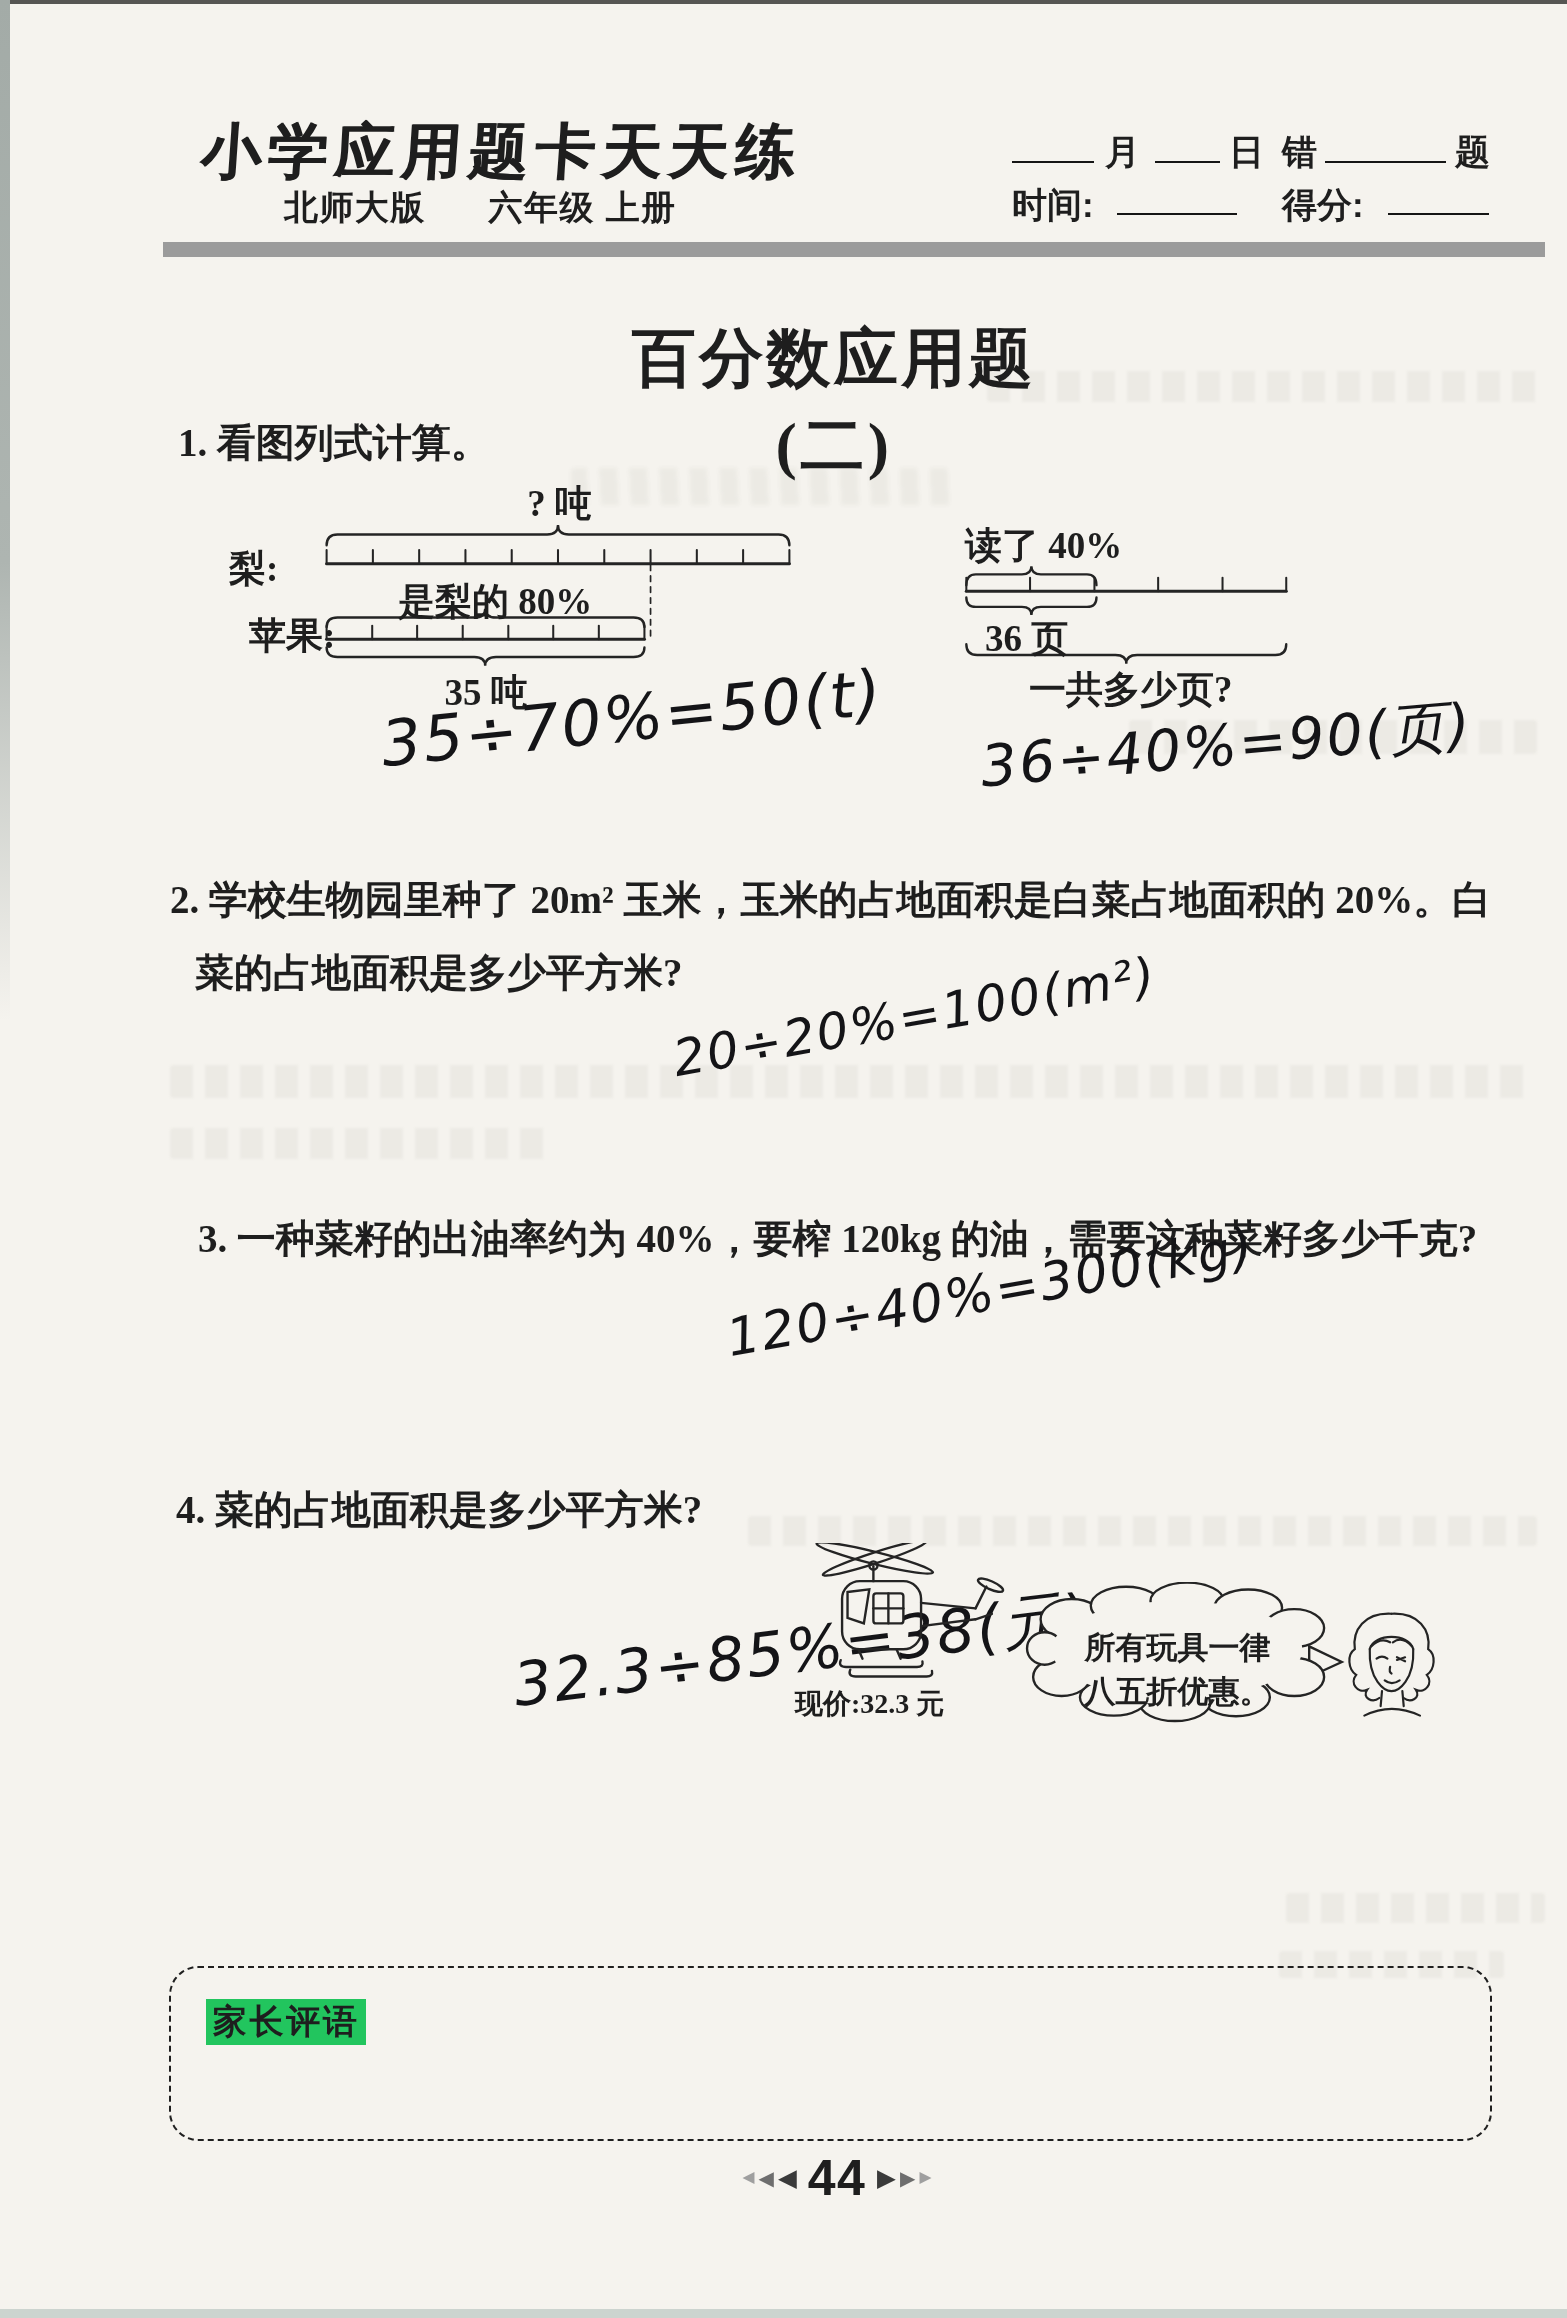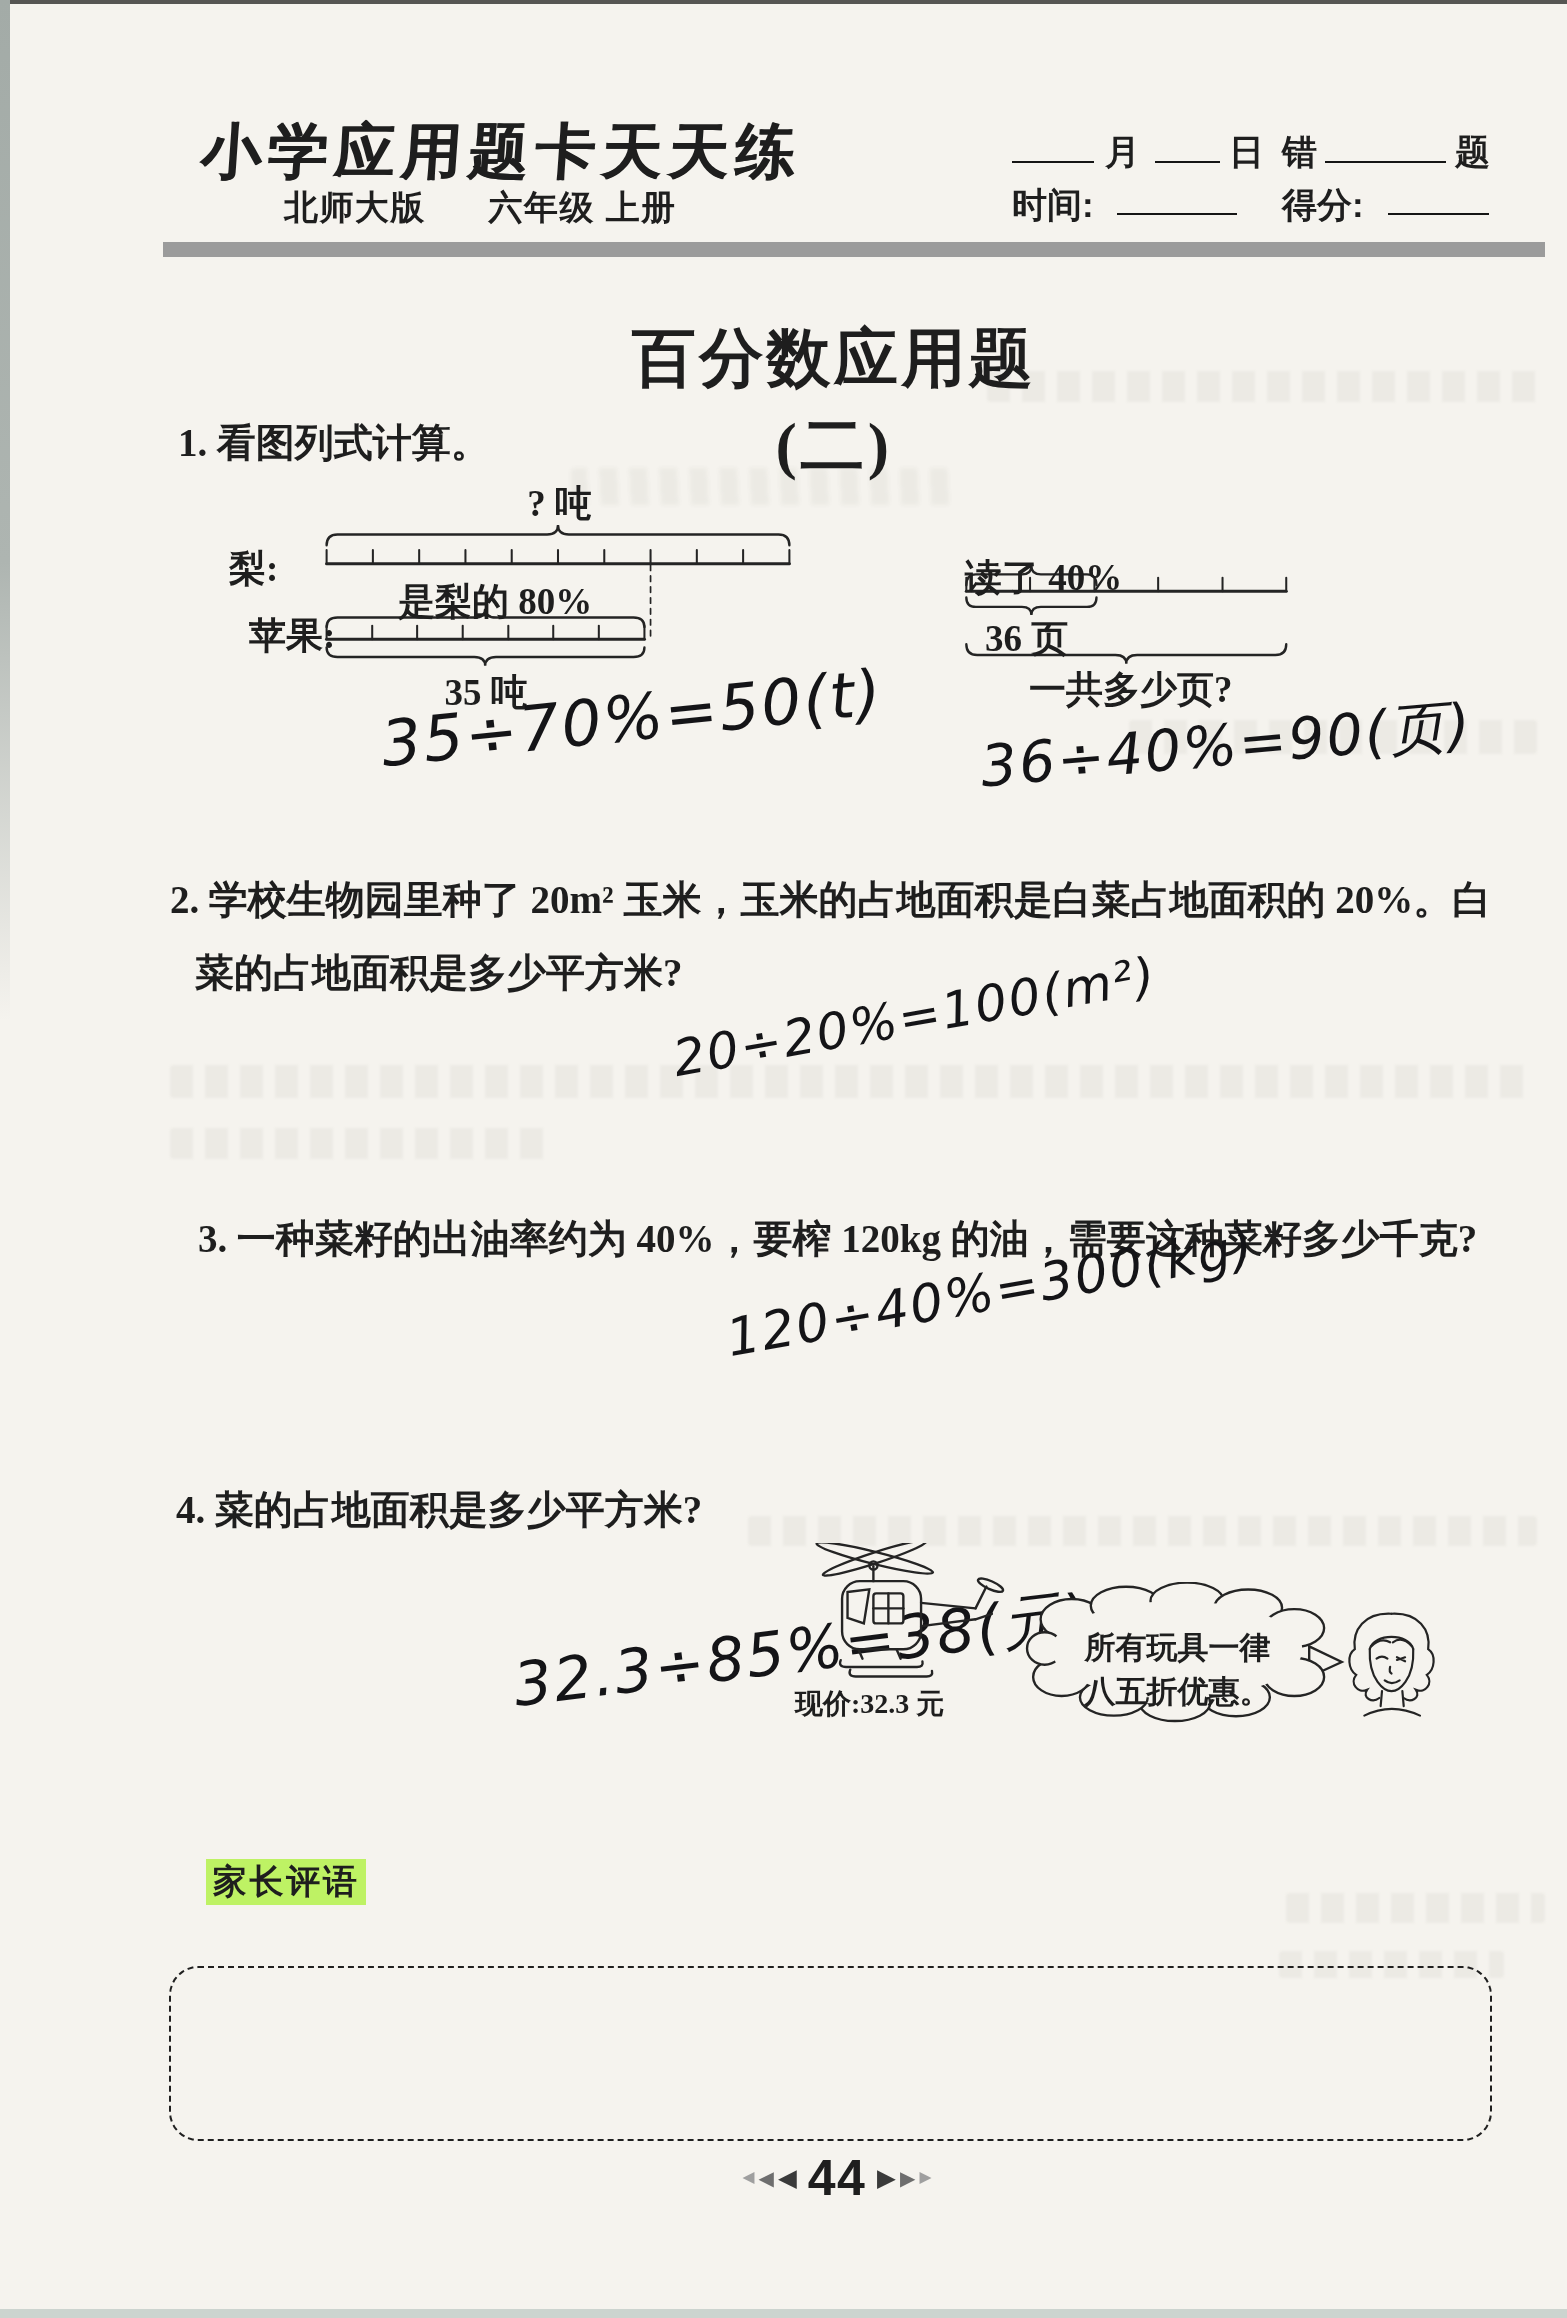--- a/index.html
+++ b/index.html
@@ -160,7 +160,7 @@
 
   <path class="diagram-stroke" stroke-width="3.5" d="M10,133 Q10,149 26,149 L230,149 Q246,149 246,162 Q246,149 262,149 L466,149 Q482,149 482,133"></path>
 </svg>
-<div class="abs label" style="left:965px;top:521px;margin-top:32px;">读了 40%</div>
+<div class="abs label" style="left:965px;top:521px;">读了 40%</div>
 <div class="abs label" style="left:985px;top:614px;">36 页</div>
 <div class="abs label" style="left:1029px;top:665px;">一共多少页?</div>
 <div class="abs hwrit" style="left:980px;top:708px;font-size:57px;transform:rotate(-5deg);">36÷40%=90(页)</div>

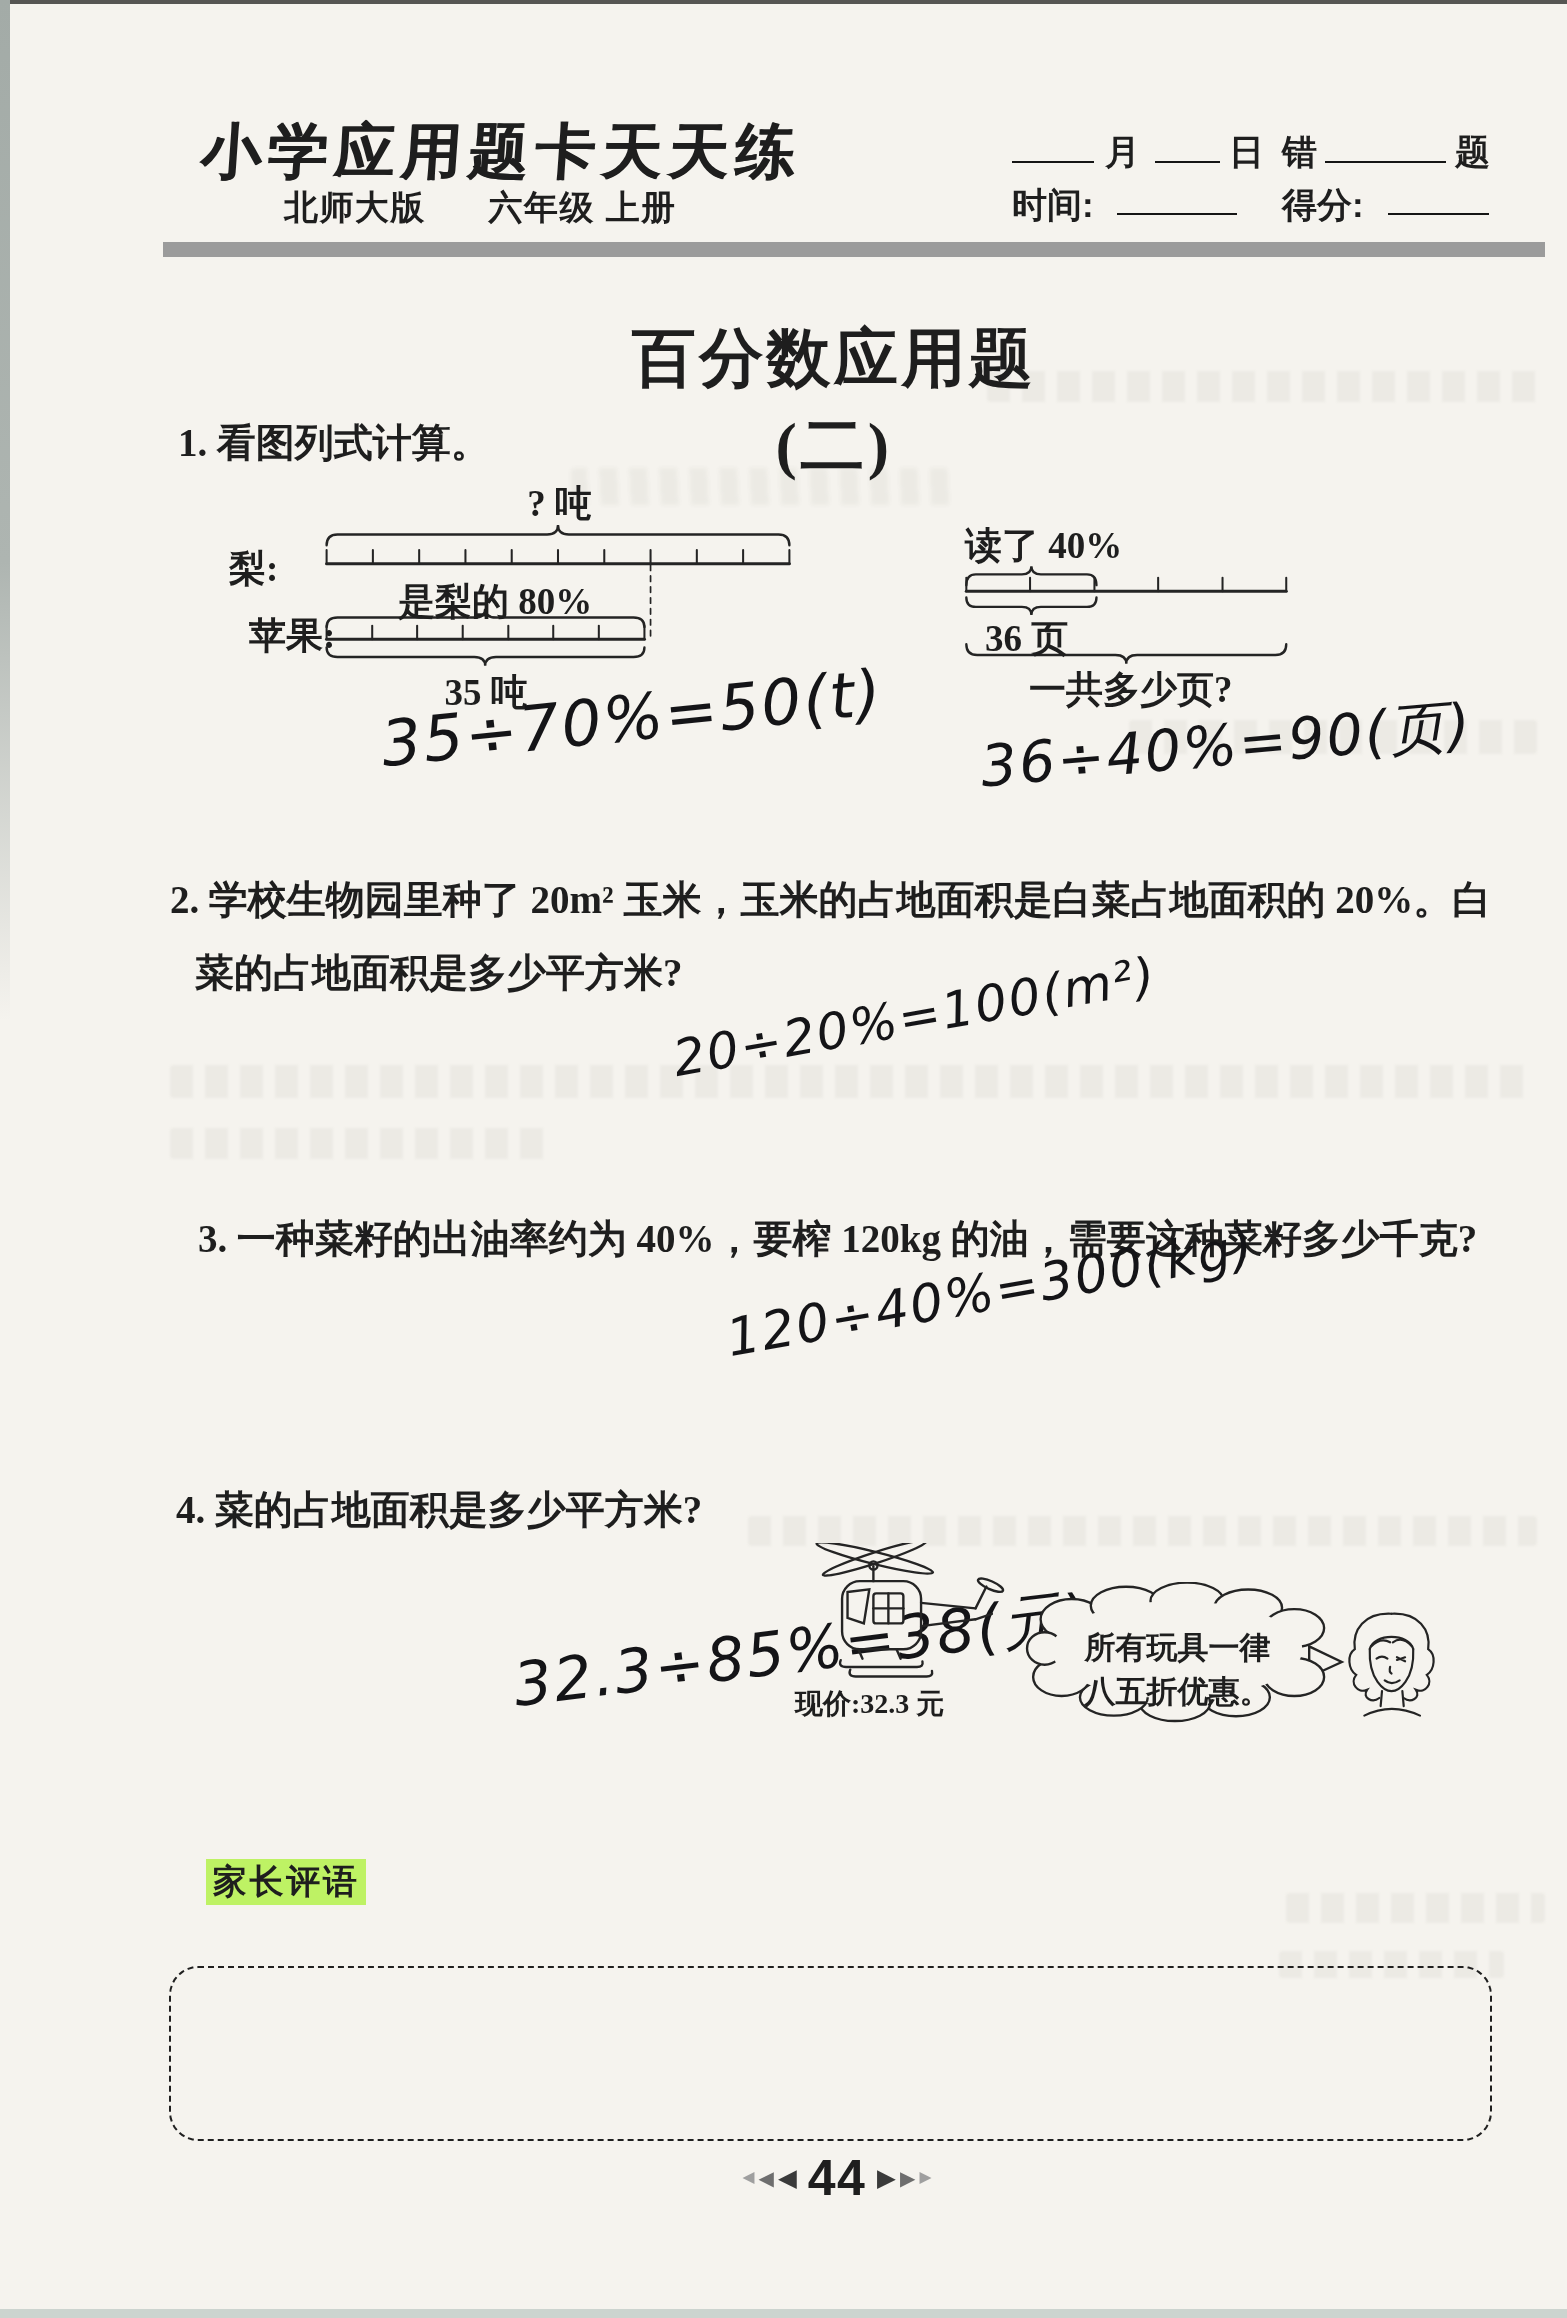--- a/index.html
+++ b/index.html
@@ -45,8 +45,8 @@
   
   .parent-box{left:169px;top:1966px;width:1319px;height:171px;
     border:2.7px dashed #1f1f1f;border-radius:29px;background:transparent;}
-  .parent-label{left:206px;top:1859px;font-size:34px;font-weight:bold;
-    background:#bef264;padding:0 6.8px;letter-spacing:2.7px;}
+  .parent-label{left:206px;top:1999px;font-size:34px;font-weight:bold;
+    background:#22c55e;padding:0 6.8px;letter-spacing:2.7px;}
   
   .footer{left:694px;top:2149px;width:286px;display:flex;align-items:center;justify-content:center;gap:4.1px;}
   .pageno{font-size:50px;font-weight:bold;font-family:"Liberation Sans","DejaVu Sans",sans-serif;

